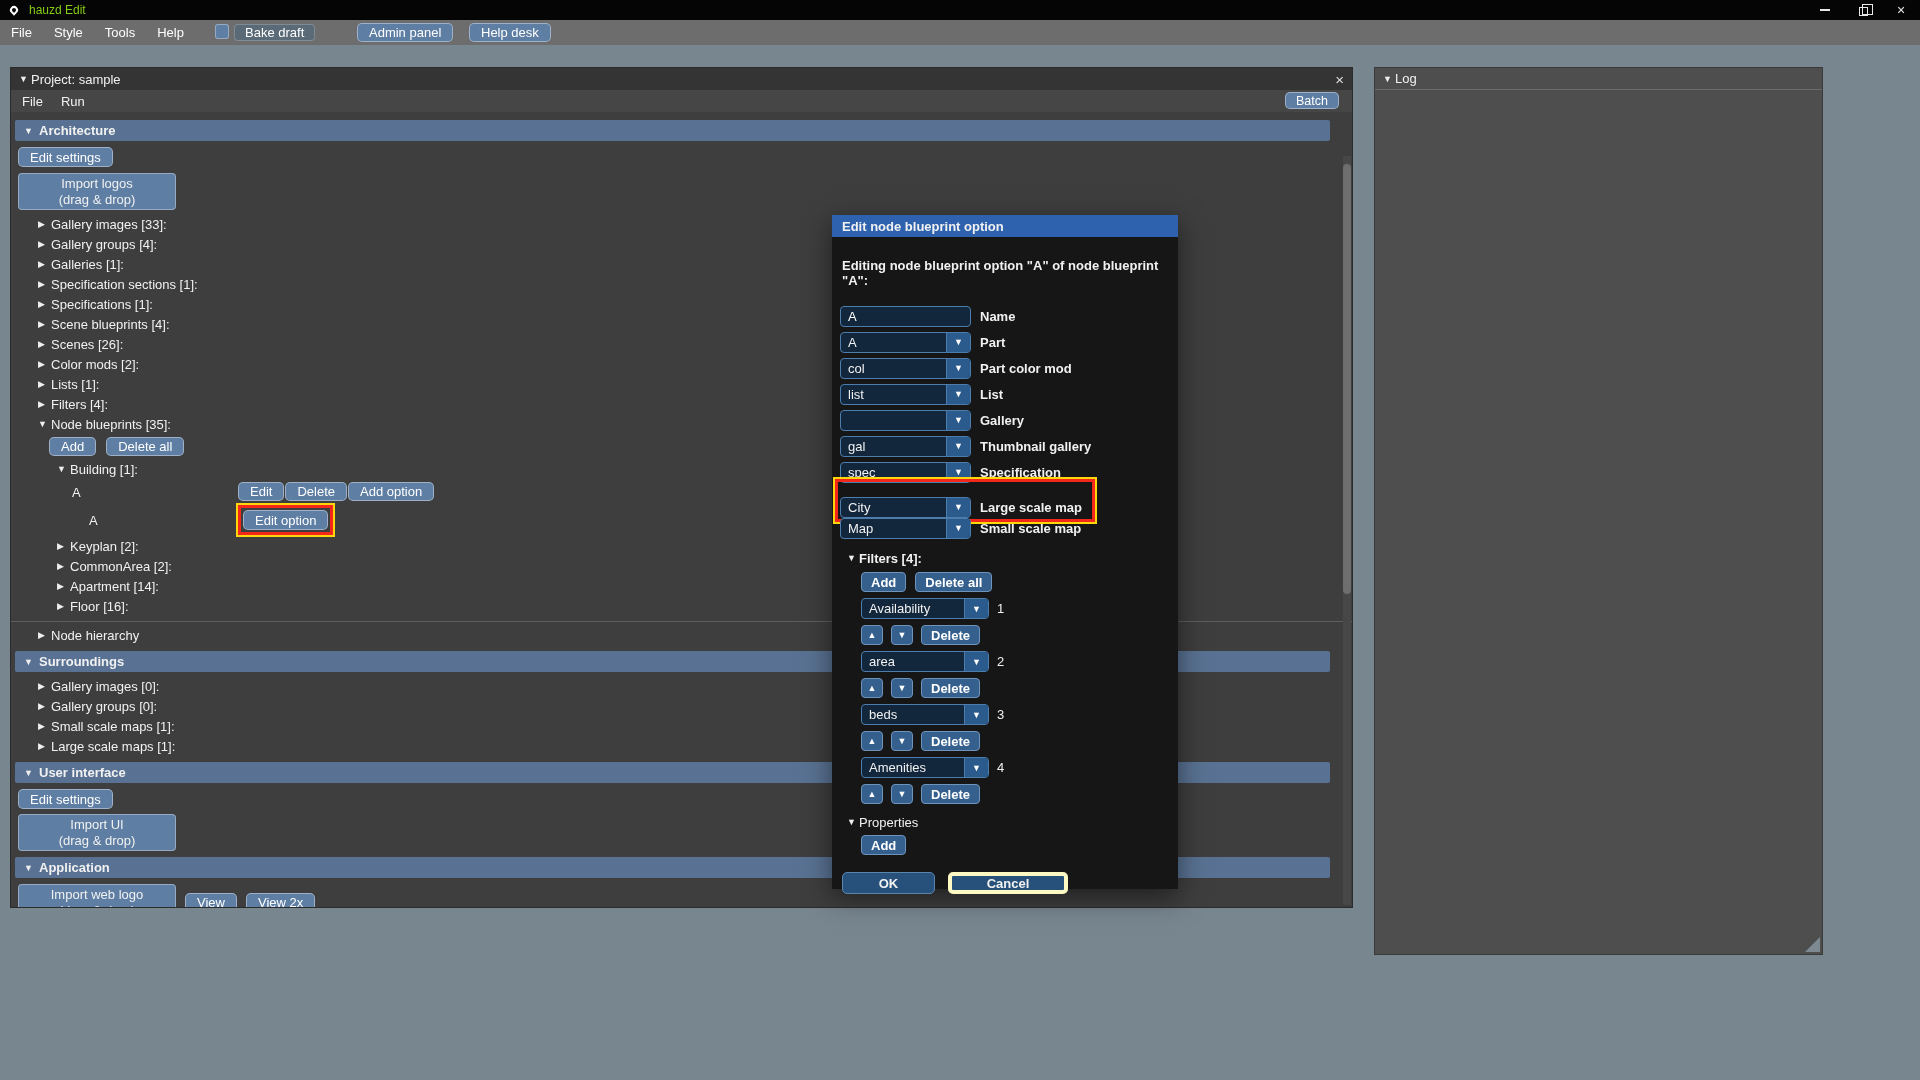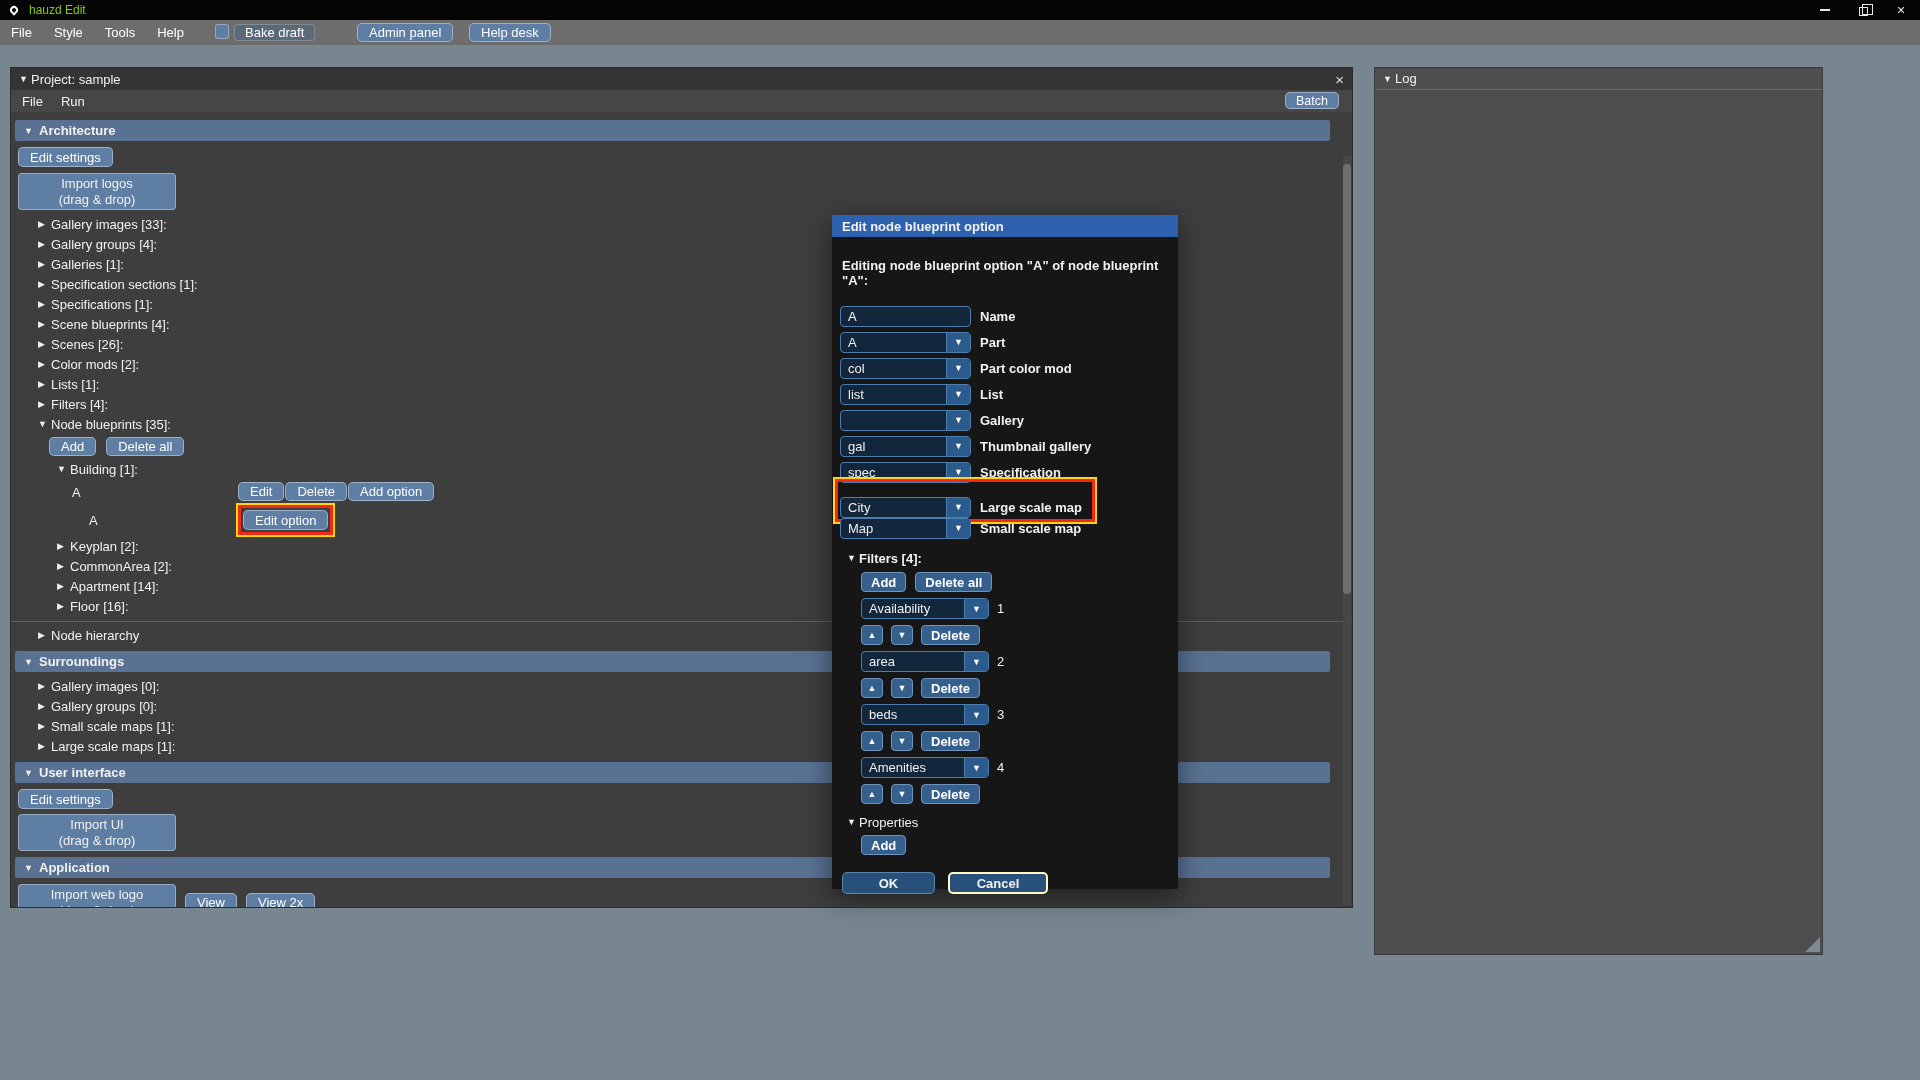--- a/index.html
+++ b/index.html
@@ -73,7 +73,7 @@
   .updown{width:22px;padding:0;font-size:9px;}
   .dfoot{display:flex;margin:17px 0 0 10px;gap:13px;}
   .okbtn{width:93px;height:22px;background:#27517b;border:1px solid #5b86ac;border-radius:5px;display:flex;align-items:center;justify-content:center;font-size:13px;font-weight:600;}
-  .cancelbtn{width:100px;height:22px;background:#27517b;border:2px solid #fef9c3;border-radius:5px;display:flex;align-items:center;justify-content:center;font-size:13px;font-weight:600;text-align:right;}
+  .cancelbtn{width:120px;height:22px;background:#27517b;border:4px solid #fef9c3;border-radius:5px;display:flex;align-items:center;justify-content:center;font-size:13px;font-weight:600;text-align:right;}
 
   
   .logpanel{position:absolute;left:1374px;top:67px;width:449px;height:888px;background:#4e4e4e;border:1px solid #3a3a3a;}

